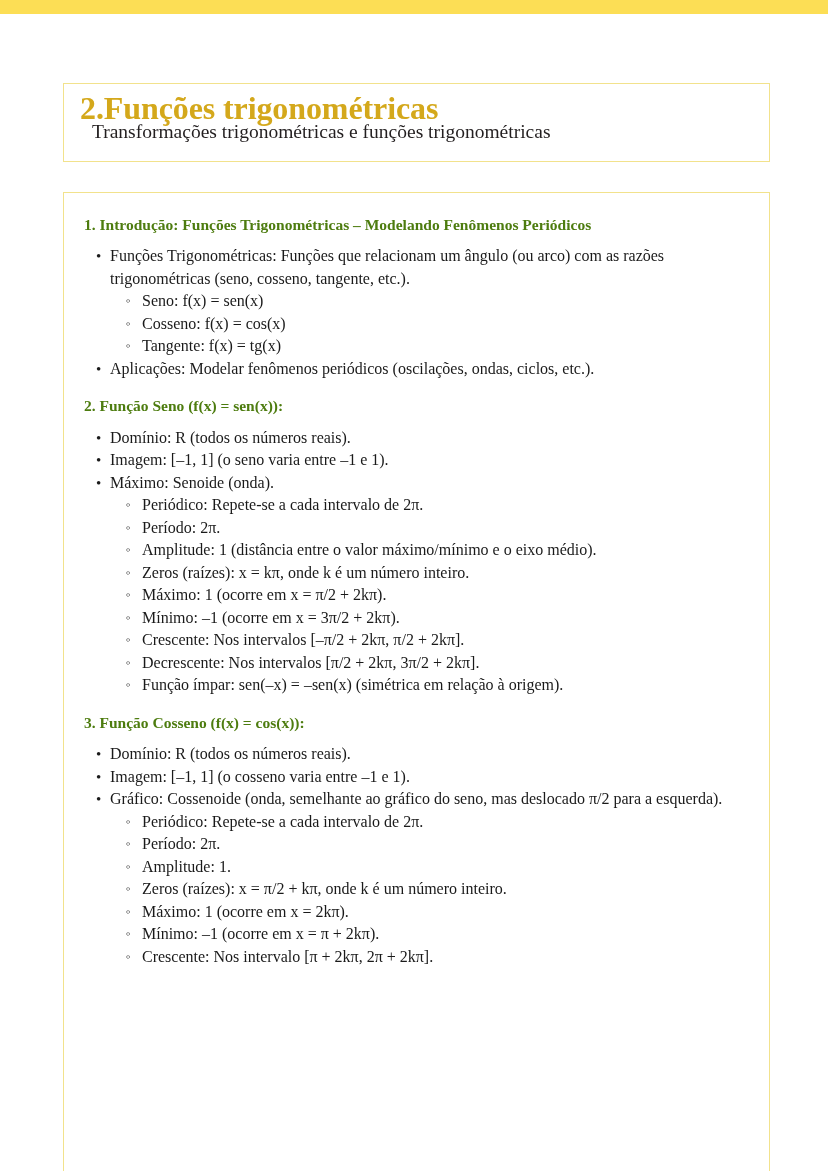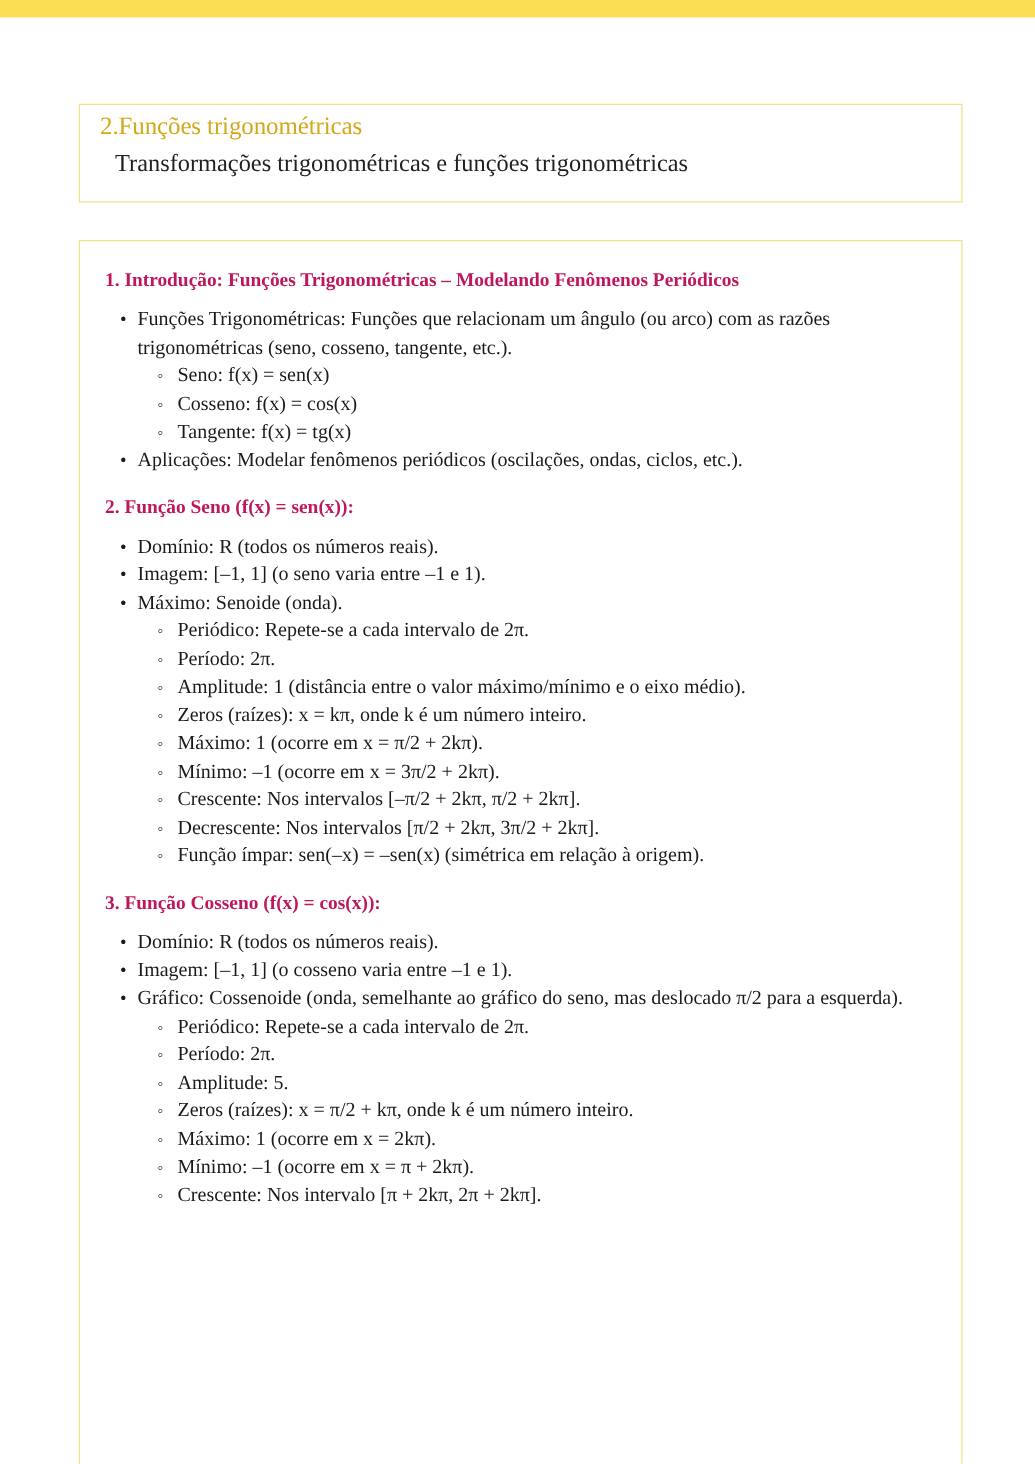--- a/index.html
+++ b/index.html
@@ -41,8 +41,8 @@
     position: absolute;
     left: 16px;
     top: 6px;
-    font-size: 20px;
-    font-weight: normal;
+    font-size: 32px;
+    font-weight: bold;
     color: #d4a81b;
     letter-spacing: -0.1px;
     white-space: nowrap;

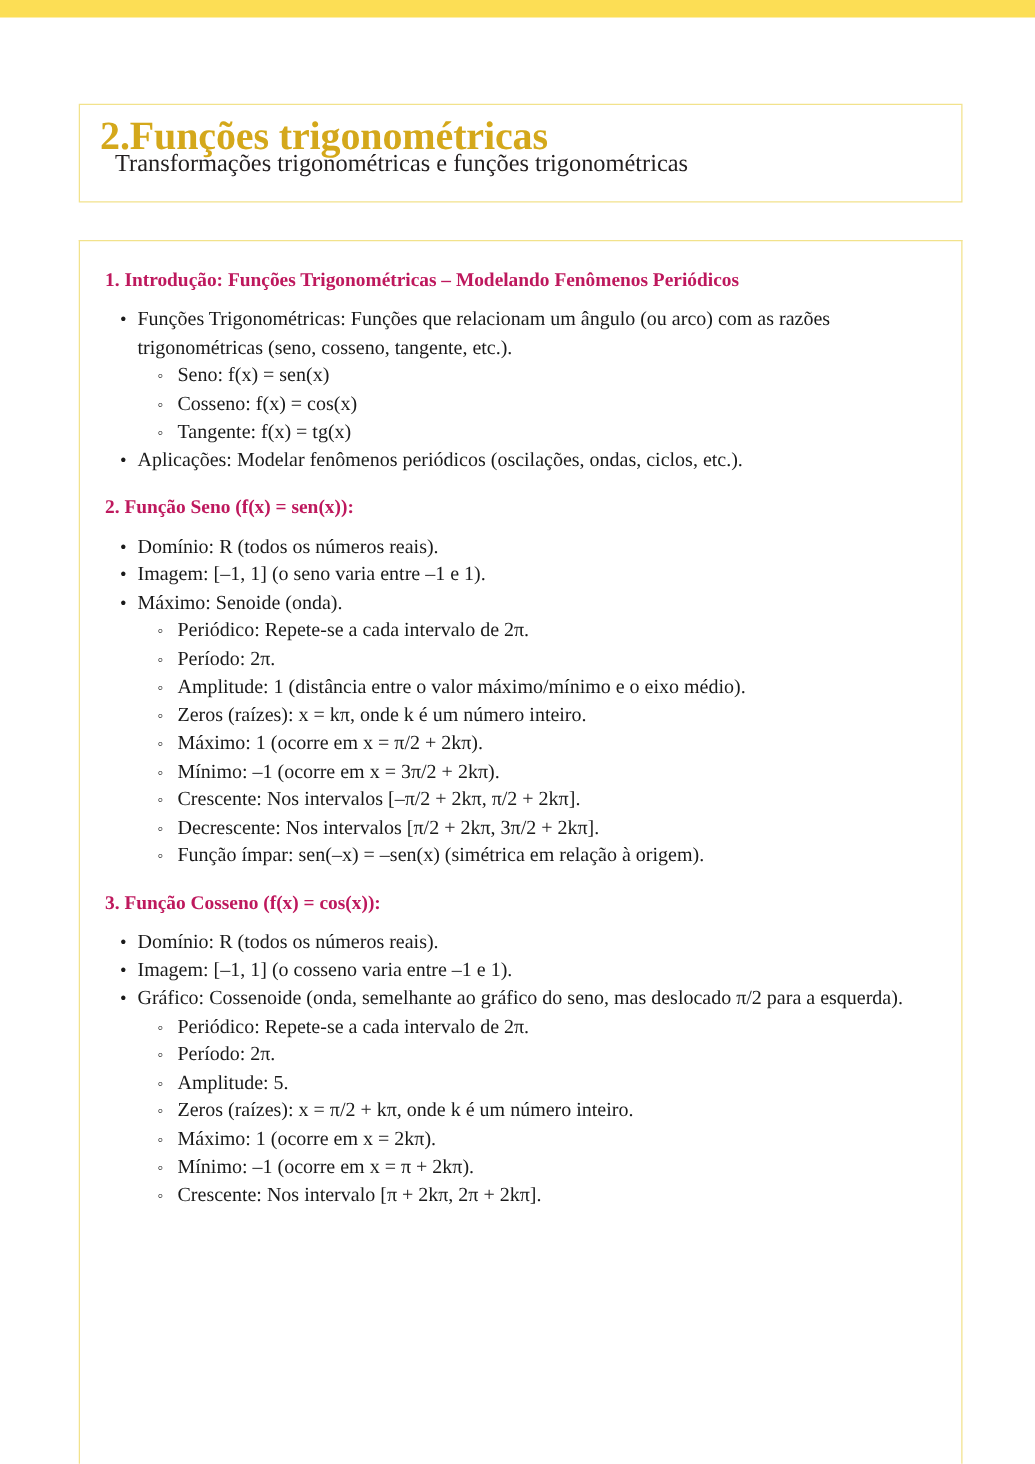--- a/index.html
+++ b/index.html
@@ -77,7 +77,7 @@
     margin: 0;
     font-size: 15.5px;
     font-weight: bold;
-    color: #be185d;
+    color: #4d7c0f;
     line-height: 1.25;
   }
 

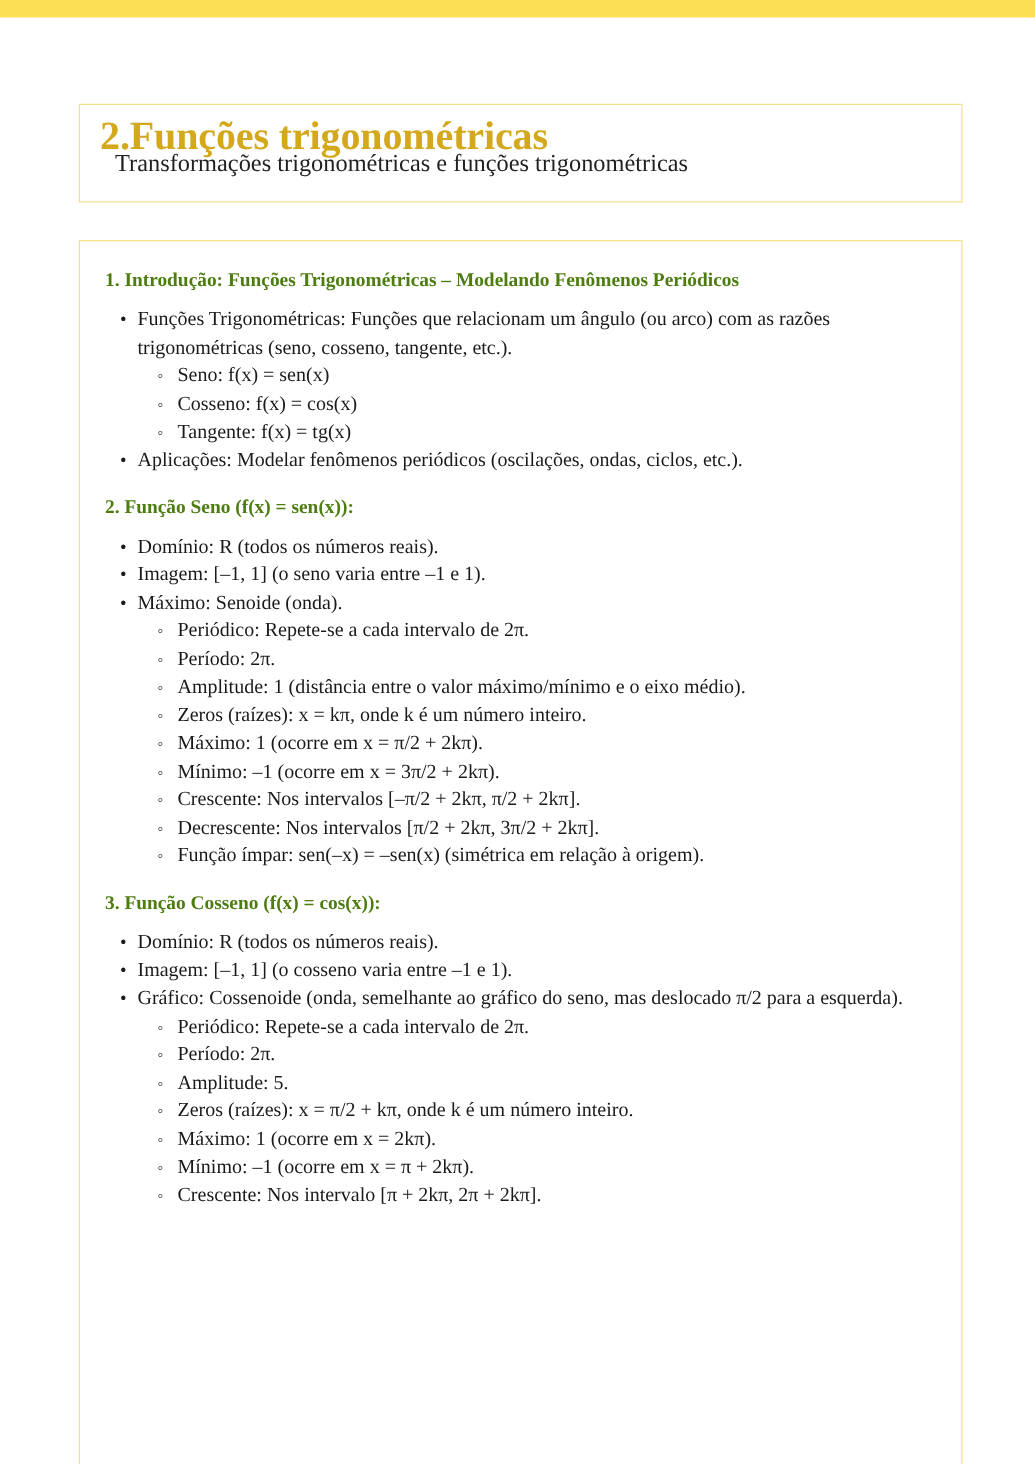--- a/index.html
+++ b/index.html
@@ -232,7 +232,7 @@
                 <span class="txt">Período: 2π.</span>
               </li>
               <li class="bullet2">
-                <span class="txt">Amplitude: 5.</span>
+                <span class="txt">Amplitude: 1.</span>
               </li>
               <li class="bullet2">
                 <span class="txt">Zeros (raízes): x = π/2 + kπ, onde k é um número inteiro.</span>

